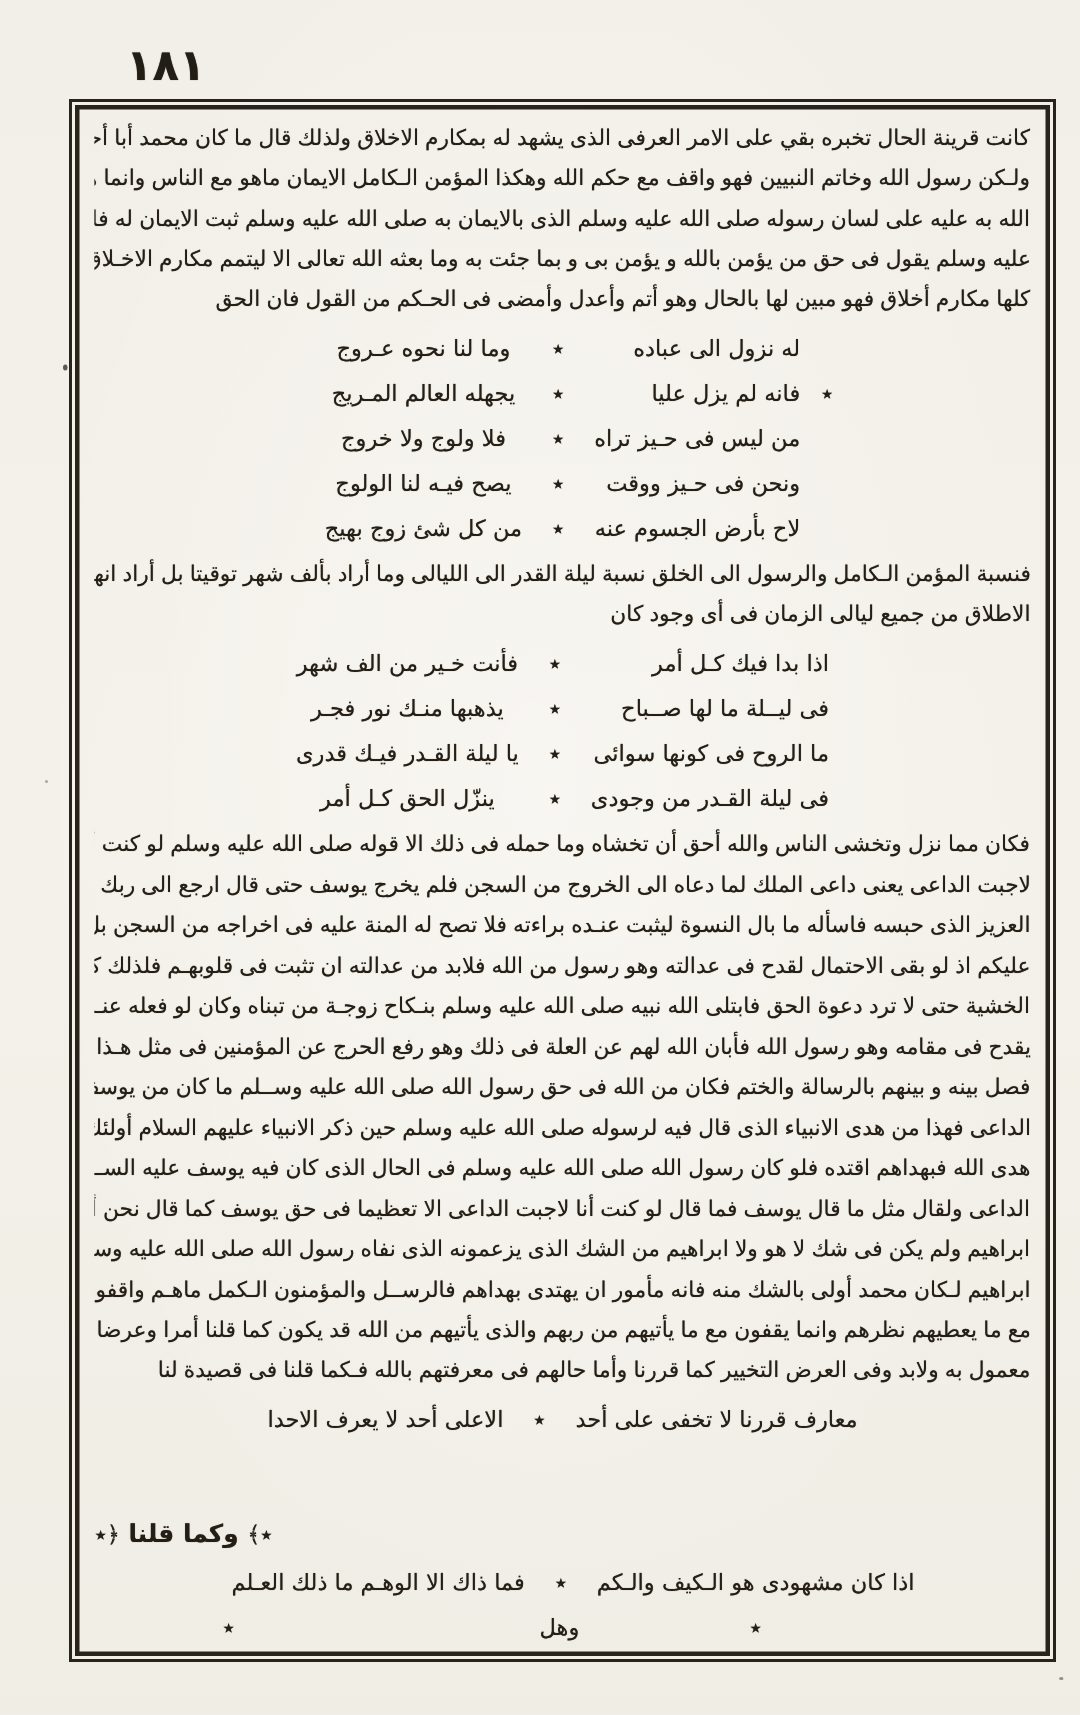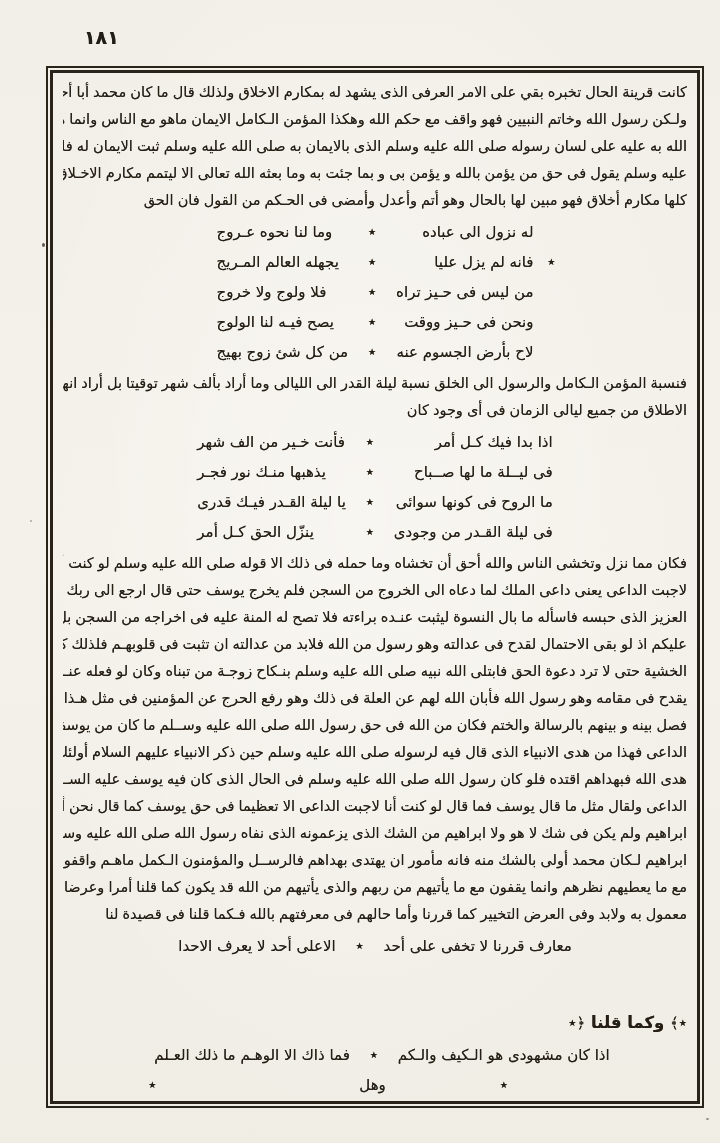--- a/index.html
+++ b/index.html
@@ -18,7 +18,7 @@
   }
   .page-number {
     position: absolute; left: 84px; top: 26px;
-    font-size: 19px; font-weight: 700; color: #221d15;
+    font-size: 29px; font-weight: 700; color: #221d15;
     letter-spacing: 3px;
     text-shadow: 0 0 0.6px rgba(20,15,5,0.7);
   }

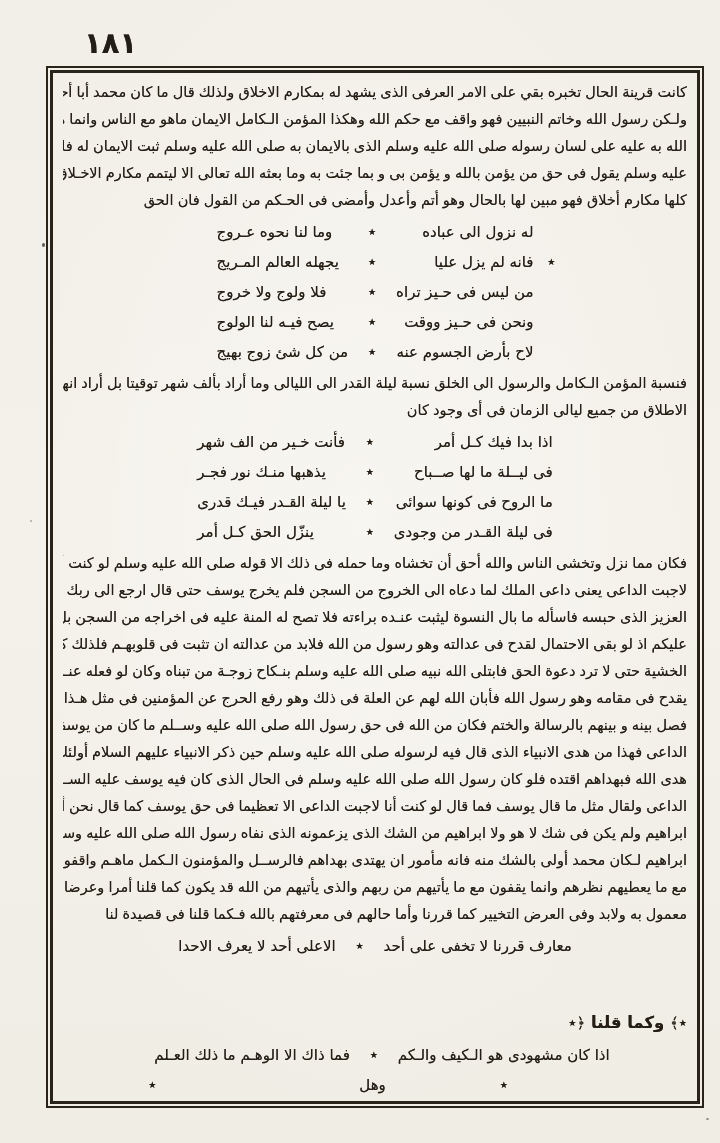--- a/index.html
+++ b/index.html
@@ -75,7 +75,7 @@
   .v-lead  { text-align: right; }
   .v-right { text-align: right; padding: 0 6px; }
   .v-sep   { text-align: center; font-size: 13px; }
-  .v-left  { text-align: left; padding: 0 6px; }
+  .v-left  { text-align: center; padding: 0 6px; }
   .v-trail { text-align: left; font-size: 13px; }
   .poem.wide { grid-template-columns: 16px max-content 36px max-content 30px; }
   .ornament {

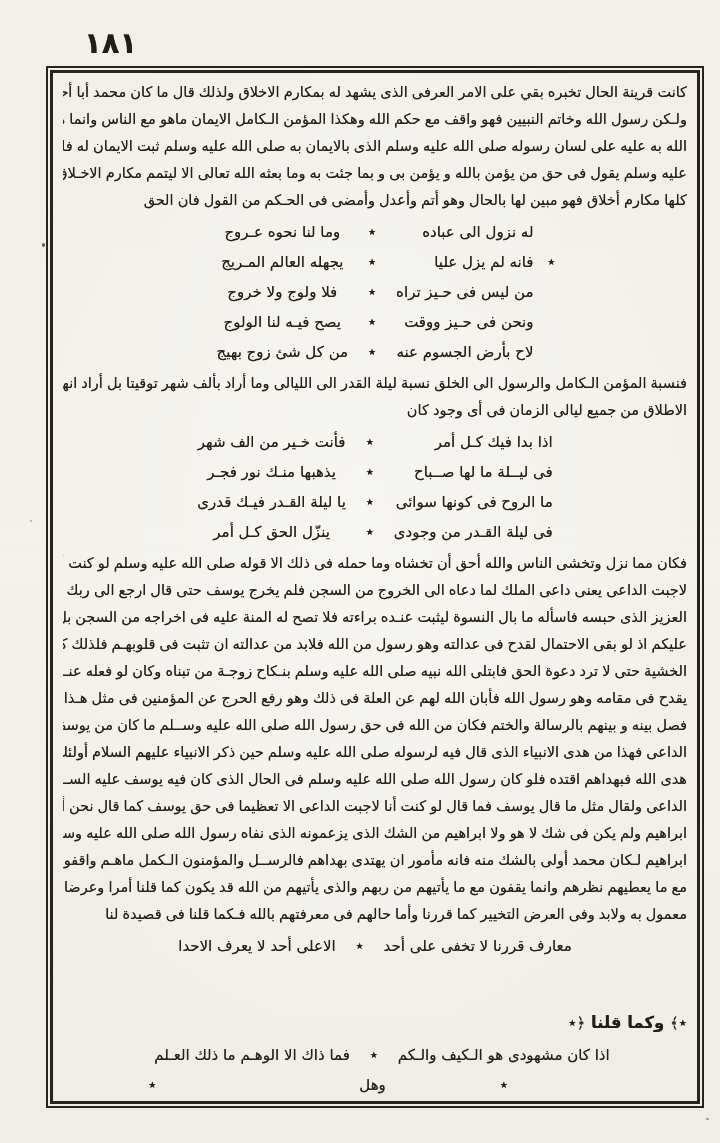--- a/index.html
+++ b/index.html
@@ -80,7 +80,7 @@
   .poem.wide { grid-template-columns: 16px max-content 36px max-content 30px; }
   .ornament {
     direction: rtl;
-    text-align: right;
+    text-align: left;
     font-size: 16.5px; font-weight: 700;
     line-height: 28px; height: 28px;
     color: #241e15;

